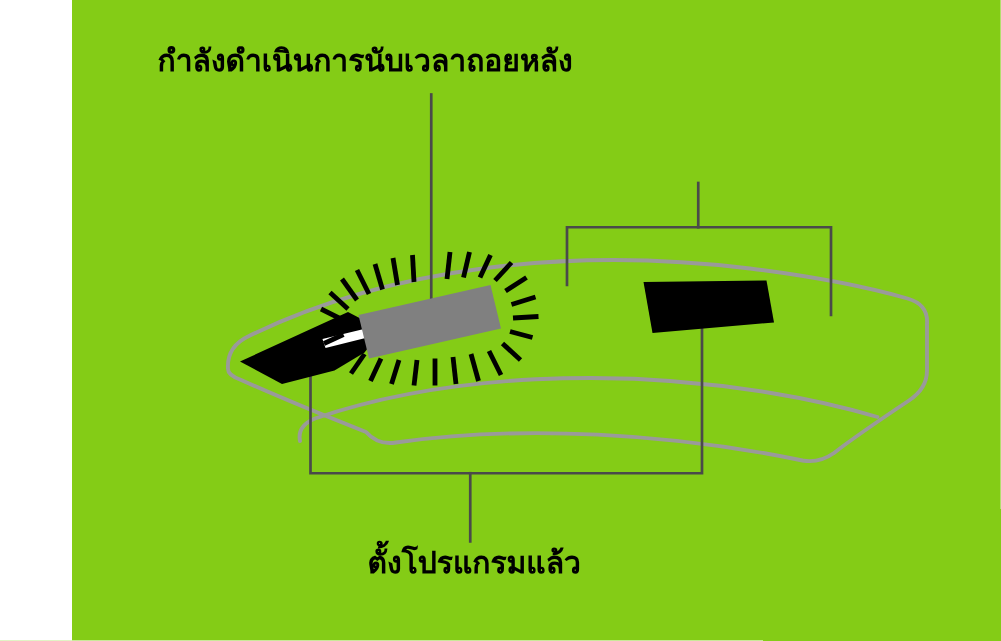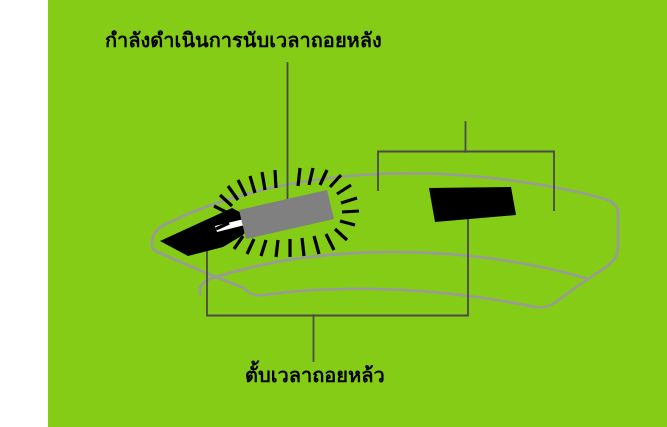--- a/index.html
+++ b/index.html
@@ -143,7 +143,7 @@
   <div class="lbl" id="label-counting">กำลังดำเนินการนับเวลาถอยหลัง</div>
 
 
-  <div class="lbl" id="label-programmed">ตั้บเวลาถอยหล้ว</div>
+  <div class="lbl" id="label-programmed">ตั้งโปรแกรมแล้ว</div>
 
 </div>
 

